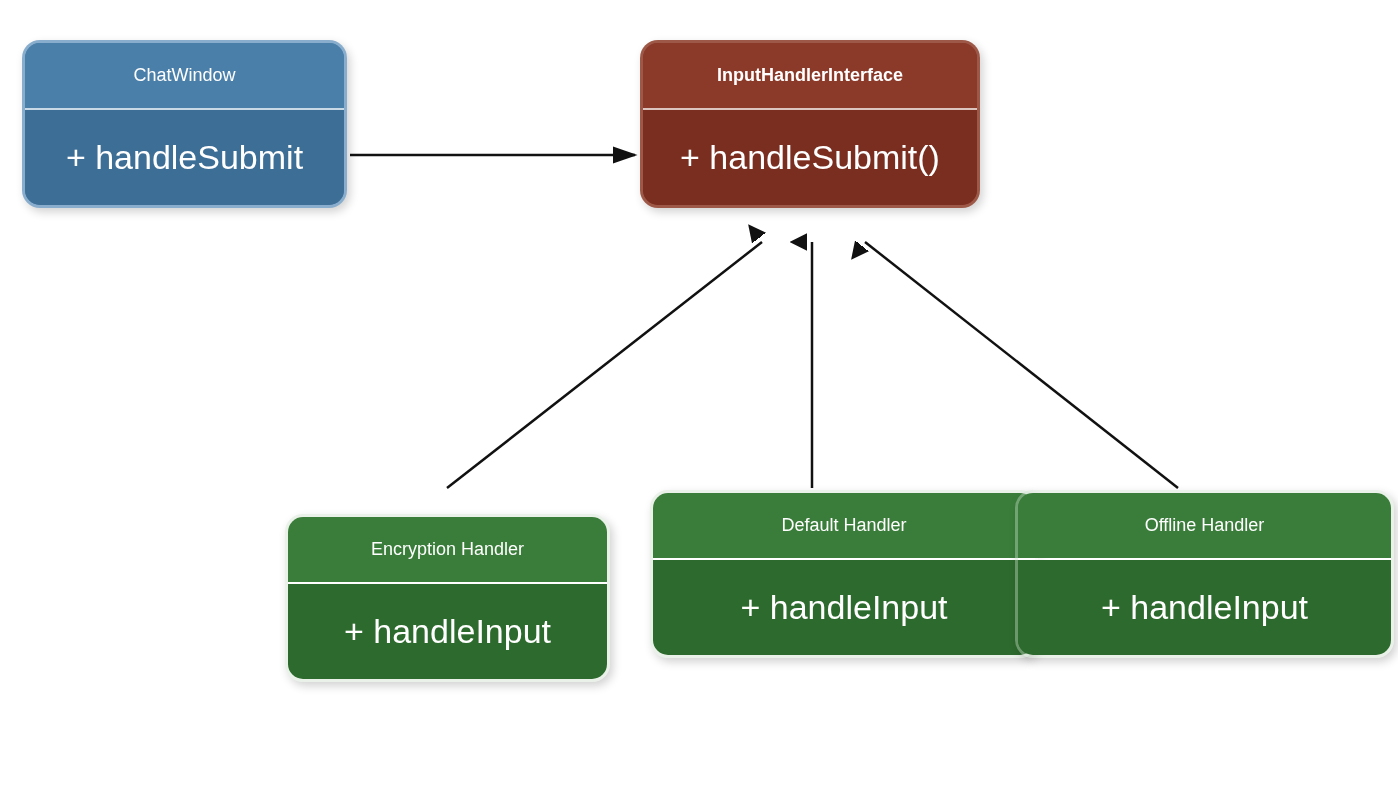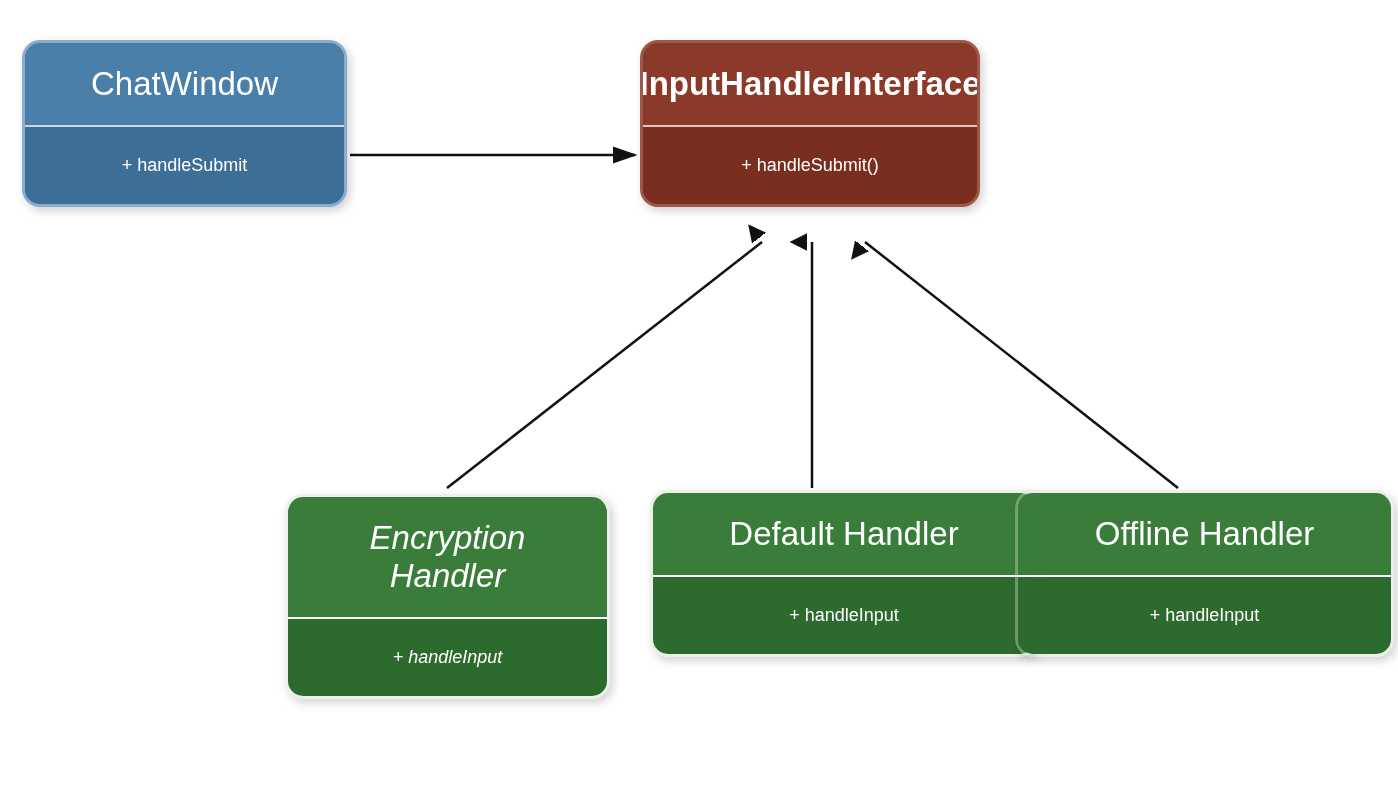--- a/index.html
+++ b/index.html
@@ -31,7 +31,7 @@
       display: flex;
       align-items: center;
       justify-content: center;
-      font-size: 33px;
+      font-size: 18px;
       font-weight: 500;
       color: #ffffff;
       padding: 22px 20px;

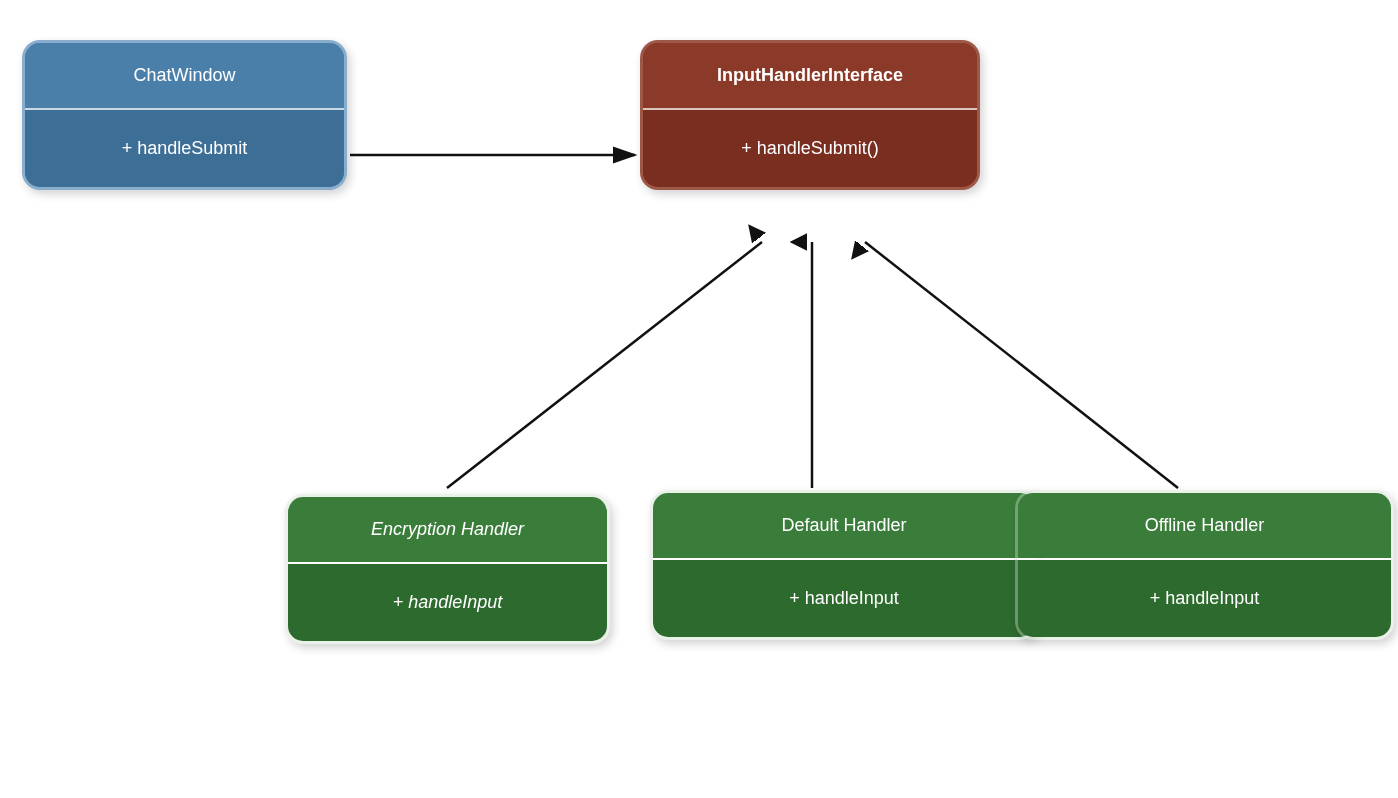--- a/index.html
+++ b/index.html
@@ -47,7 +47,7 @@
       display: flex;
       align-items: center;
       justify-content: center;
-      font-size: 18px;
+      font-size: 34px;
       font-weight: 400;
       color: #ffffff;
       padding: 28px 20px;

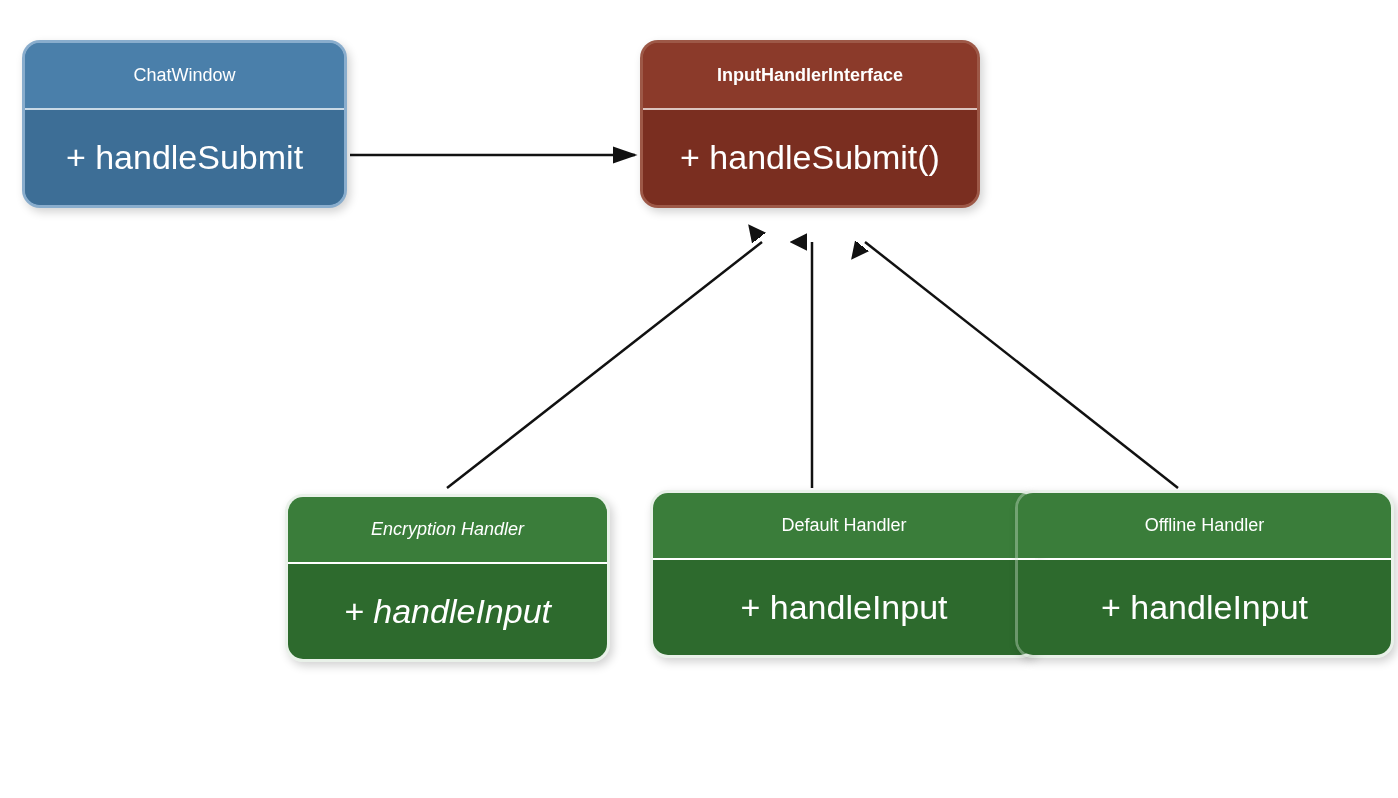--- a/index.html
+++ b/index.html
@@ -98,9 +98,8 @@
 
     .box-encryption {
       left: 285px;
-      top: 494px;
+      top: 514px;
       width: 325px;
-      font-style: italic;
     }
     .box-encryption .box-header,
     .box-encryption .box-body {

